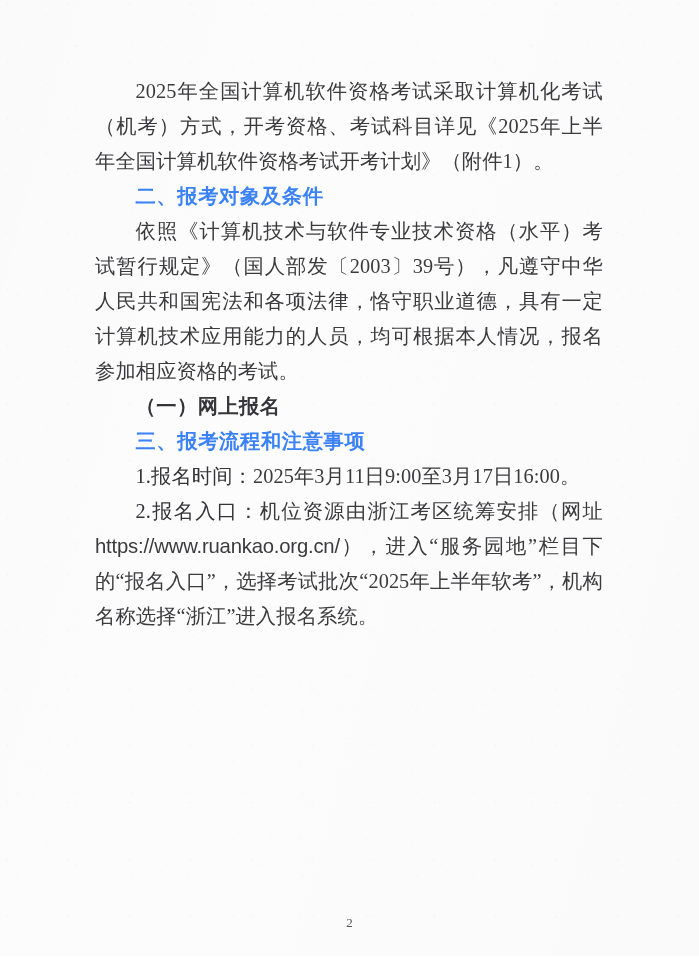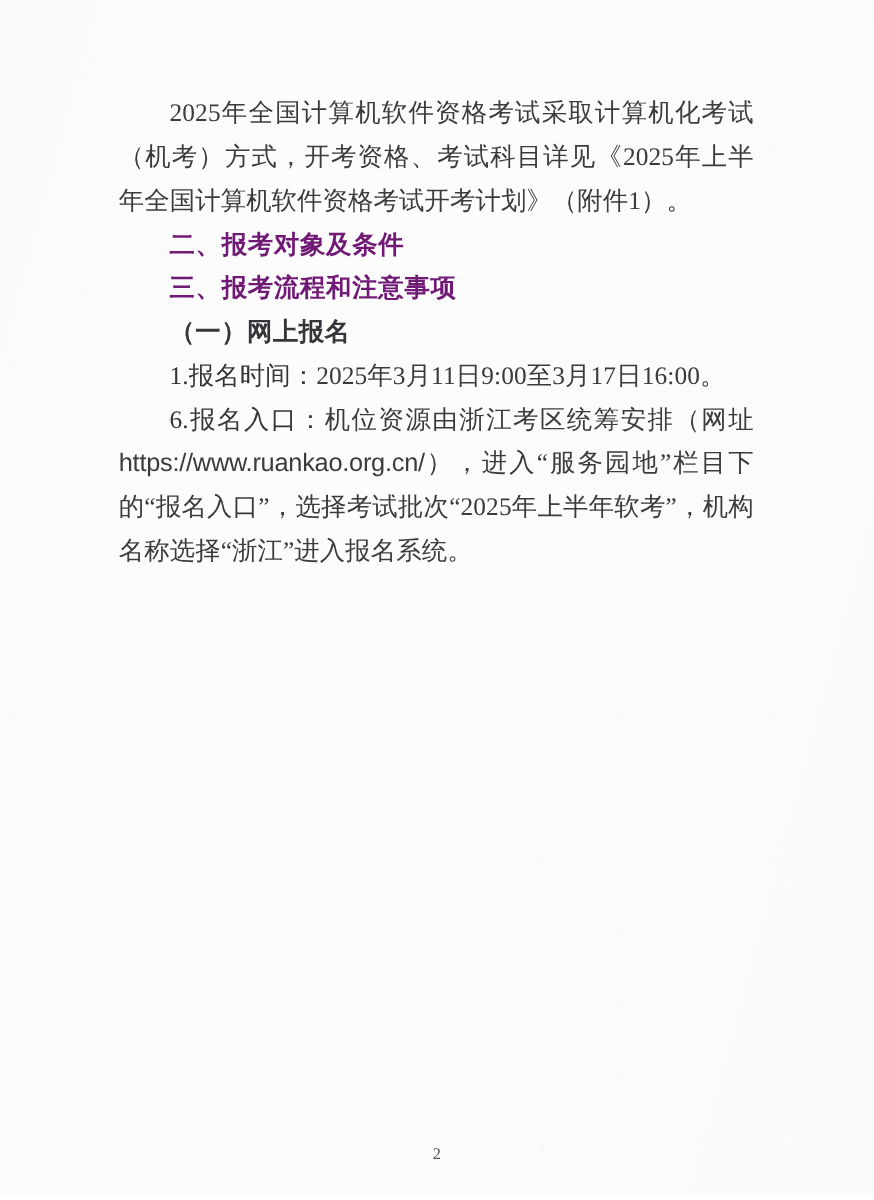--- a/index.html
+++ b/index.html
@@ -55,7 +55,7 @@
     text-indent: 2em;
     font-family: Liberation Serif, serif;
     font-weight: 700;
-    color: #701a75;
+    color: #3b82f6;
     letter-spacing: 0.6px;
   }
   

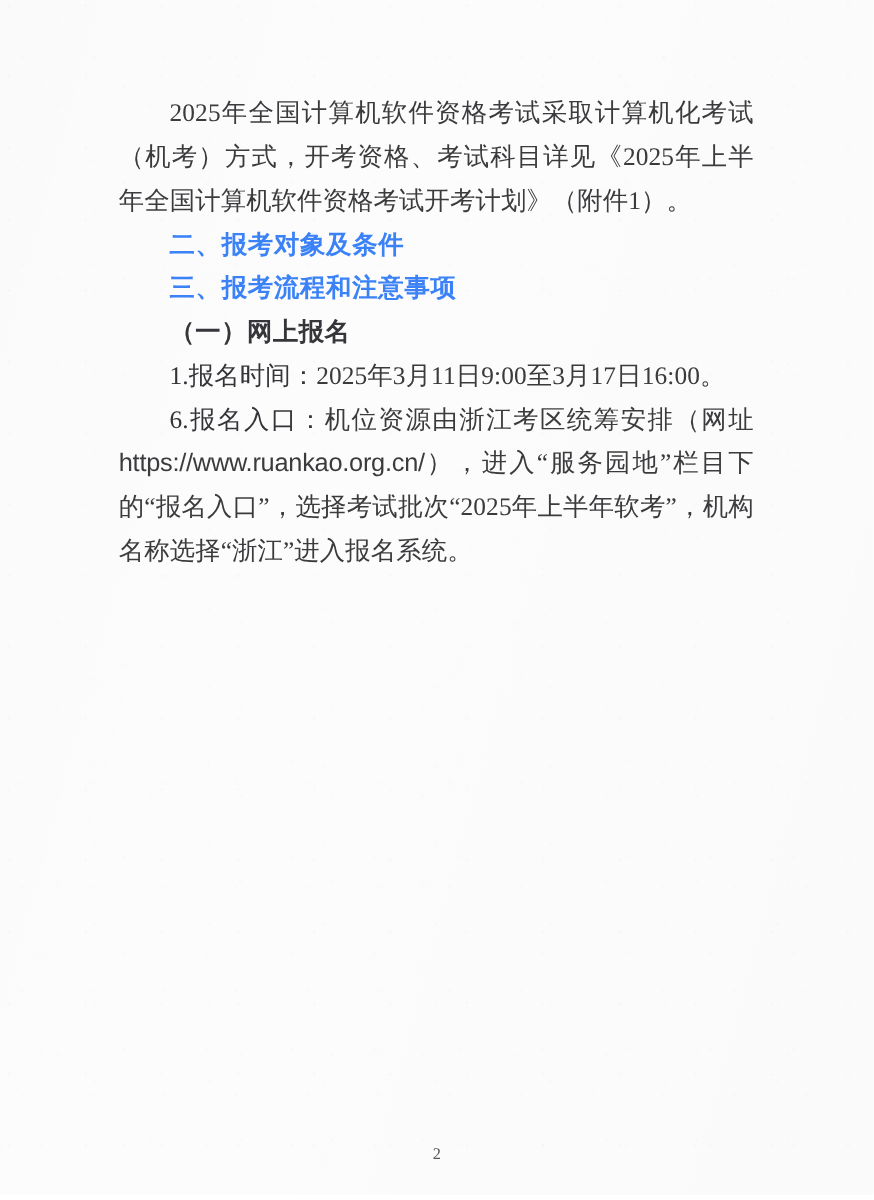--- a/index.html
+++ b/index.html
@@ -101,6 +101,7 @@
 
     <div class="heading heiti">二、报考对象及条件</div>
 
+    <p class="para">依照《计算机技术与软件专业技术资格（水平）考试暂行规定》（国人部发〔2003〕39号），凡遵守中华人民共和国宪法和各项法律，恪守职业道德，具有一定计算机技术应用能力的人员，均可根据本人情况，报名参加相应资格的考试。</p>
 
 
     <div class="heading heiti">三、报考流程和注意事项</div>

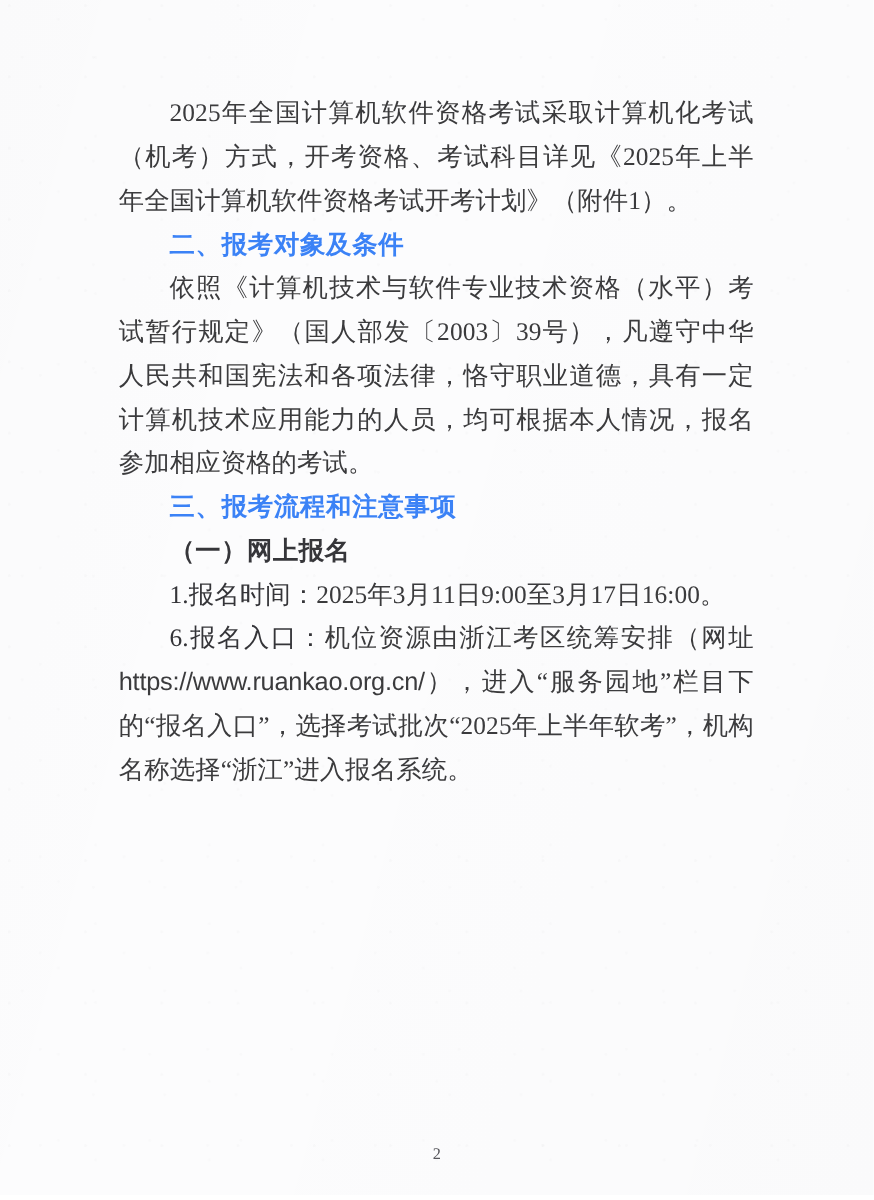--- a/index.html
+++ b/index.html
@@ -104,9 +104,9 @@
     <p class="para">依照《计算机技术与软件专业技术资格（水平）考试暂行规定》（国人部发〔2003〕39号），凡遵守中华人民共和国宪法和各项法律，恪守职业道德，具有一定计算机技术应用能力的人员，均可根据本人情况，报名参加相应资格的考试。</p>
 
 
+    <div class="heading serif-bold">（一）网上报名</div>
+
     <div class="heading heiti">三、报考流程和注意事项</div>
-
-    <div class="heading serif-bold">（一）网上报名</div>
 
     <p class="item"><span class="label">1.报名时间：</span><span>2025年3月11日9:00至3月17日16:00。</span></p>
 

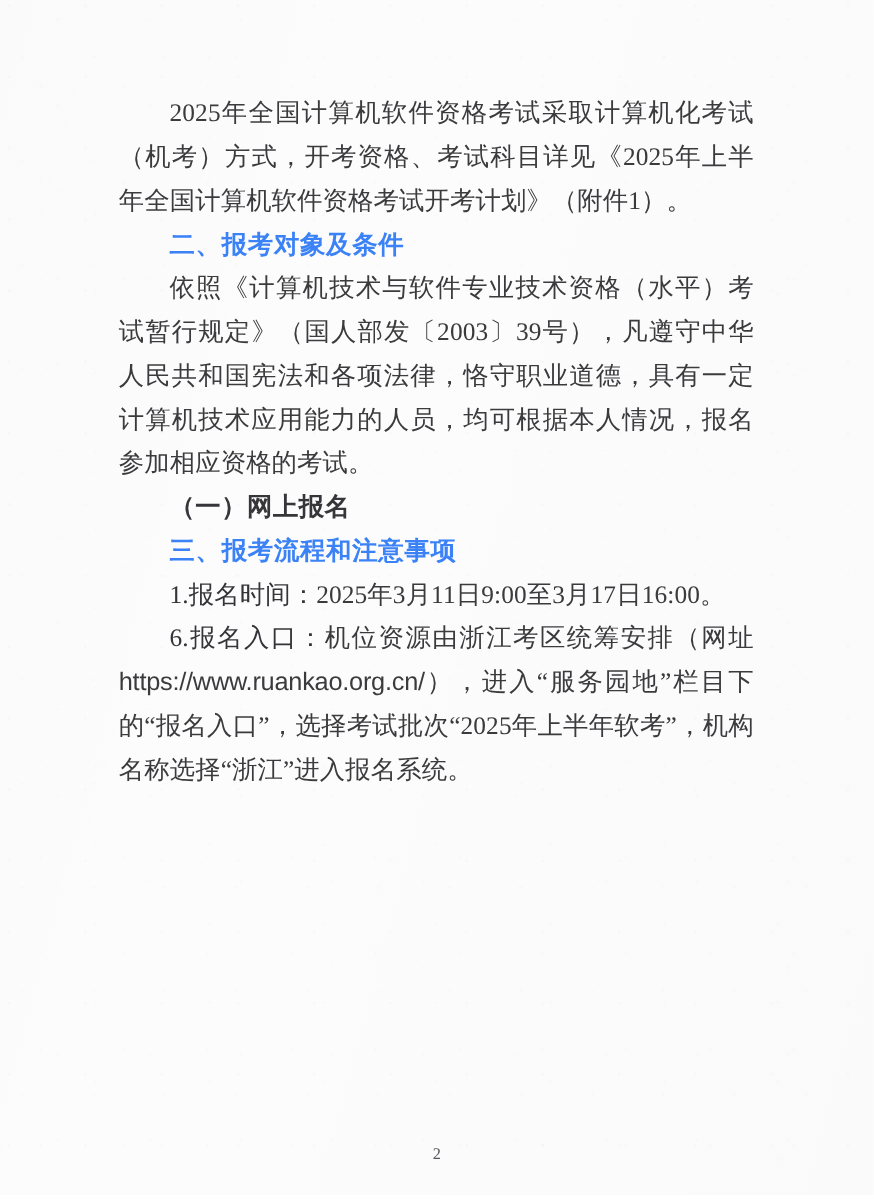--- a/index.html
+++ b/index.html
@@ -110,7 +110,7 @@
 
     <p class="item"><span class="label">1.报名时间：</span><span>2025年3月11日9:00至3月17日16:00。</span></p>
 
-    <p class="item"><span class="label">6.报名入口：</span><span>机位资源由浙江考区统筹安排（网址</span><span class="url">https://www.ruankao.org.cn/</span><span>），进入“服务园地”栏目下的“报名入口”，选择考试批次“2025年上半年软考”，机构名称选择“浙江”进入报名系统。</span></p>
+    <p class="item"><span class="label">2.报名入口：</span><span>机位资源由浙江考区统筹安排（网址</span><span class="url">https://www.ruankao.org.cn/</span><span>），进入“服务园地”栏目下的“报名入口”，选择考试批次“2025年上半年软考”，机构名称选择“浙江”进入报名系统。</span></p>
 
   </div>
 

